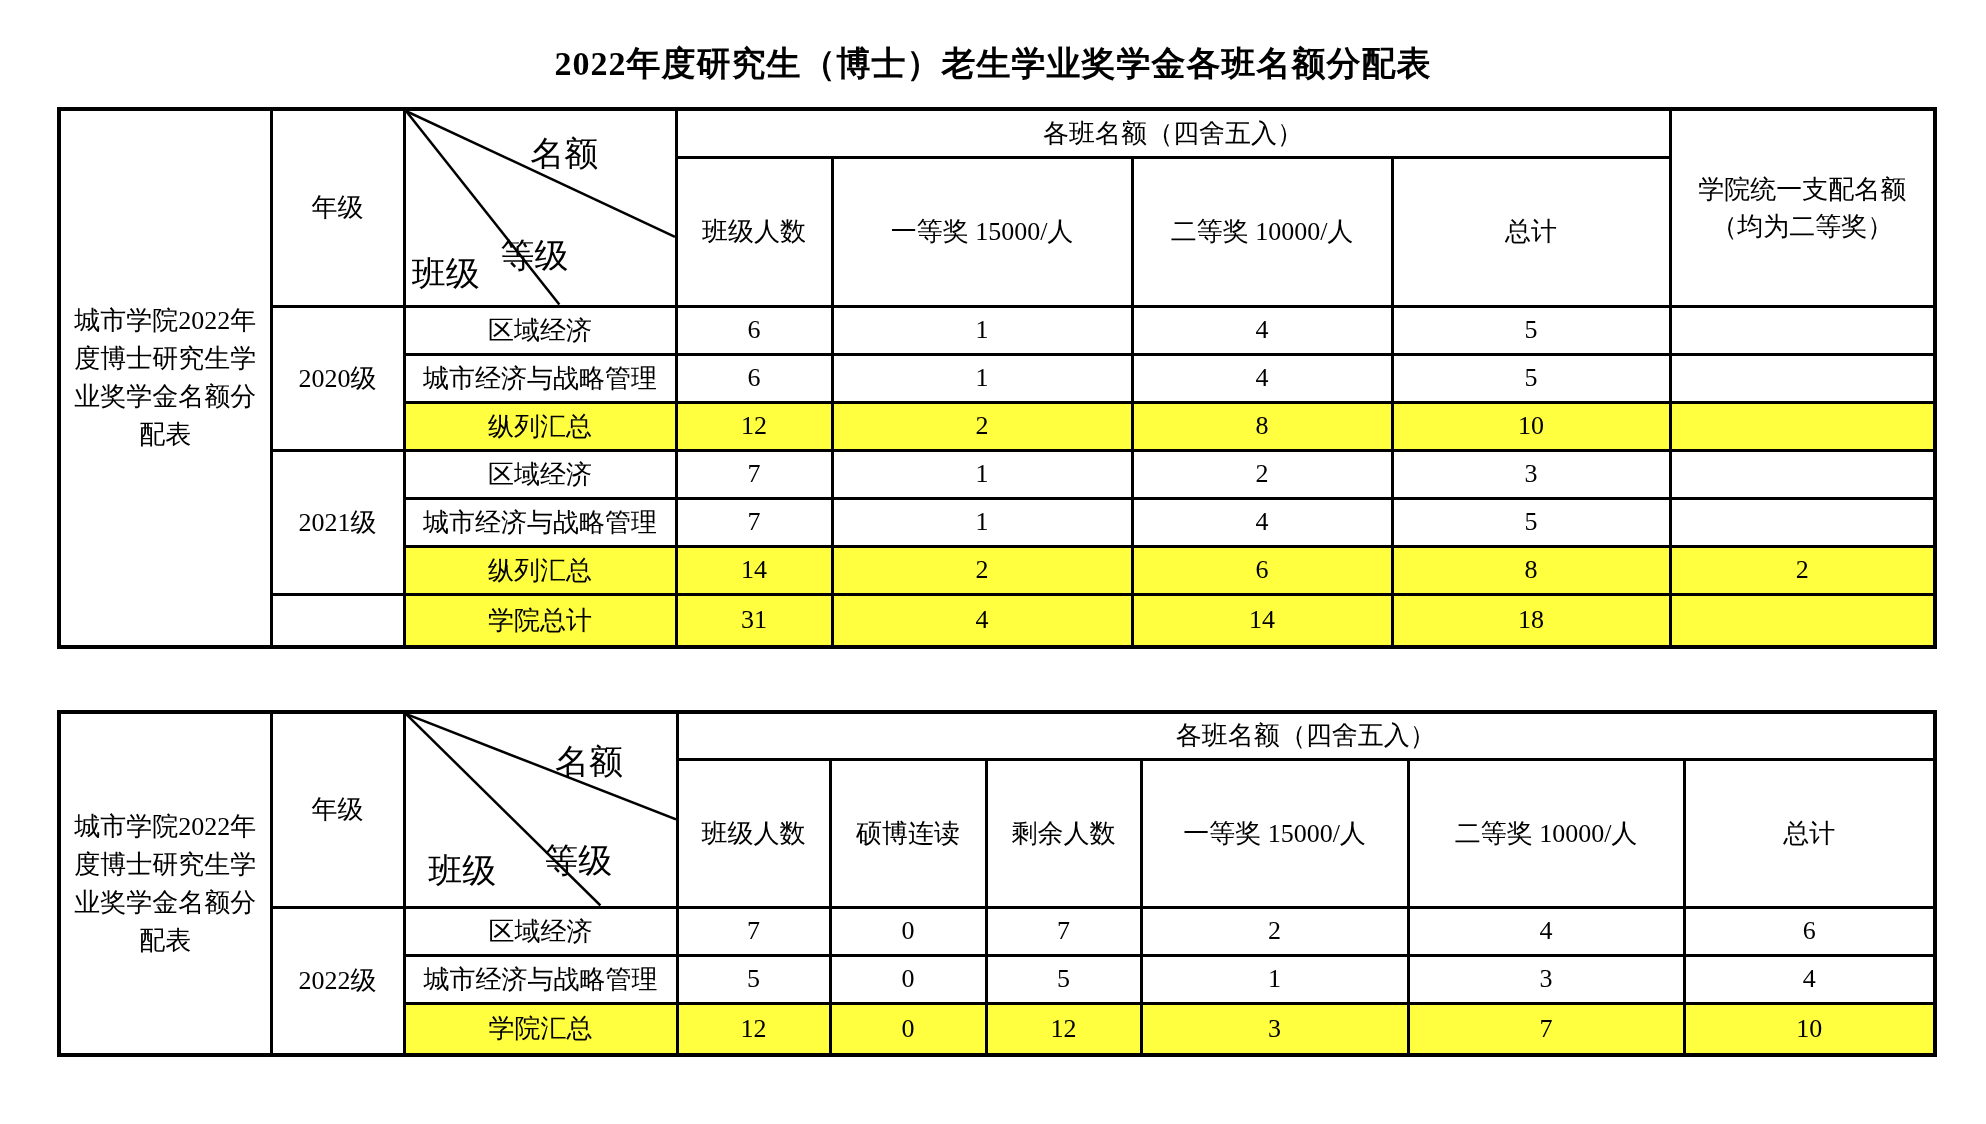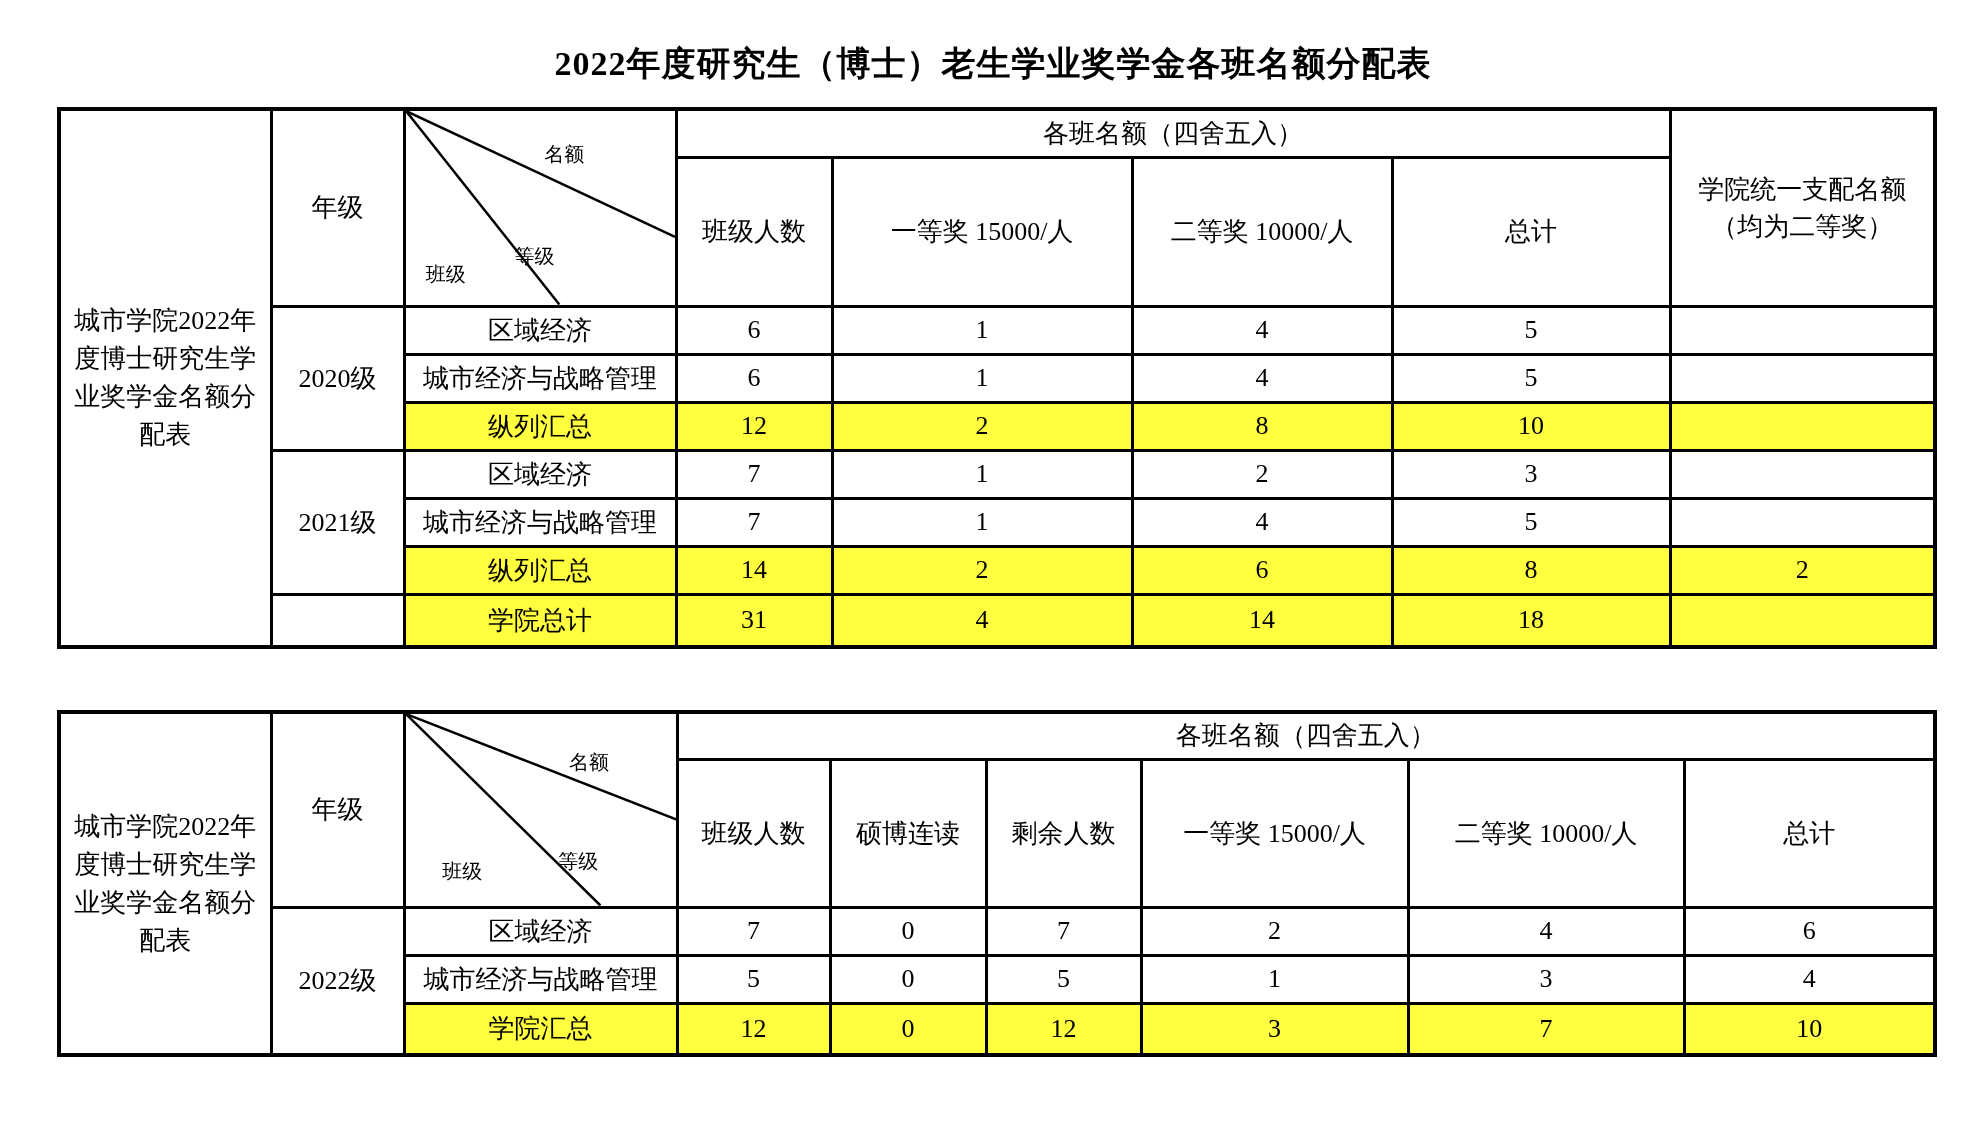--- a/index.html
+++ b/index.html
@@ -41,7 +41,7 @@
   td.diag svg{position:absolute;left:0;top:0;width:100%;height:100%;display:block;}
   td.diag .dl{
     position:absolute;transform:translate(-50%,-50%);
-    white-space:nowrap;font-size:20px;
+    white-space:nowrap;font-size:34px;
   }
 </style>
 </head>

